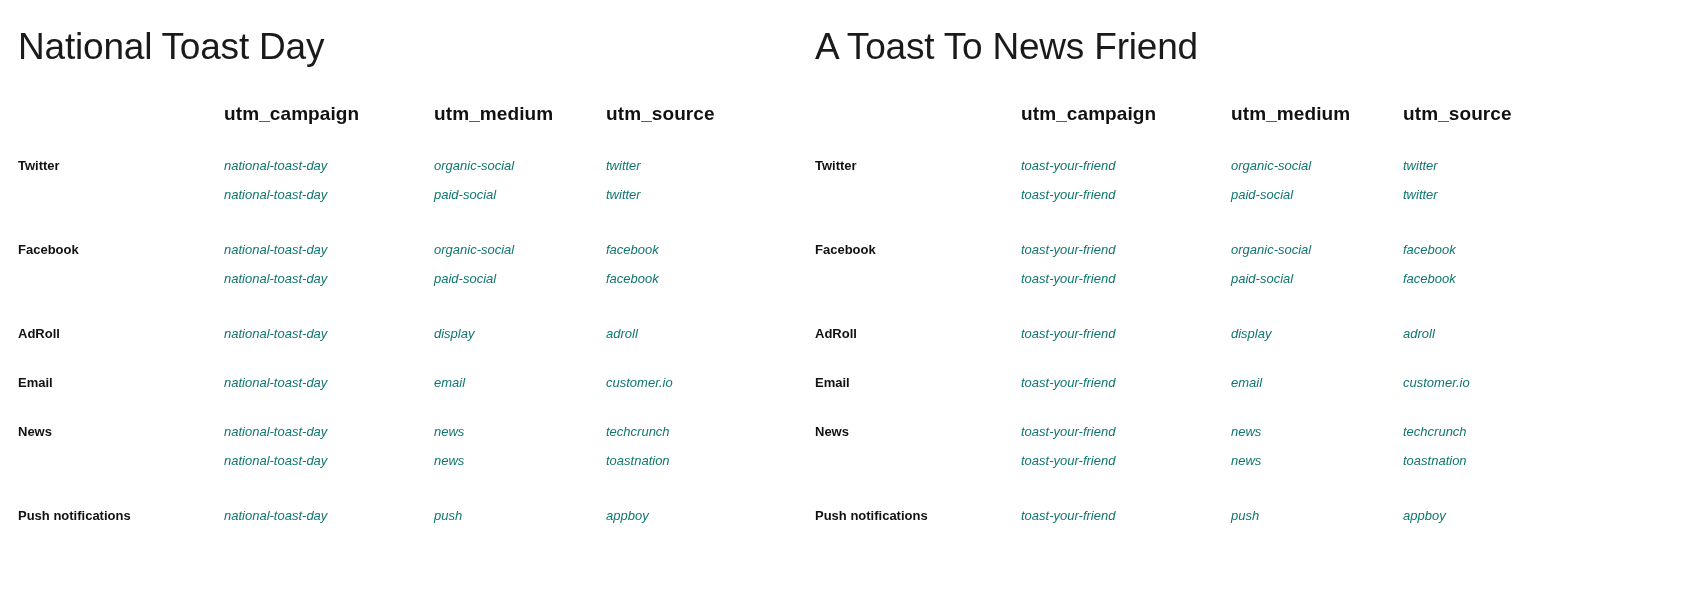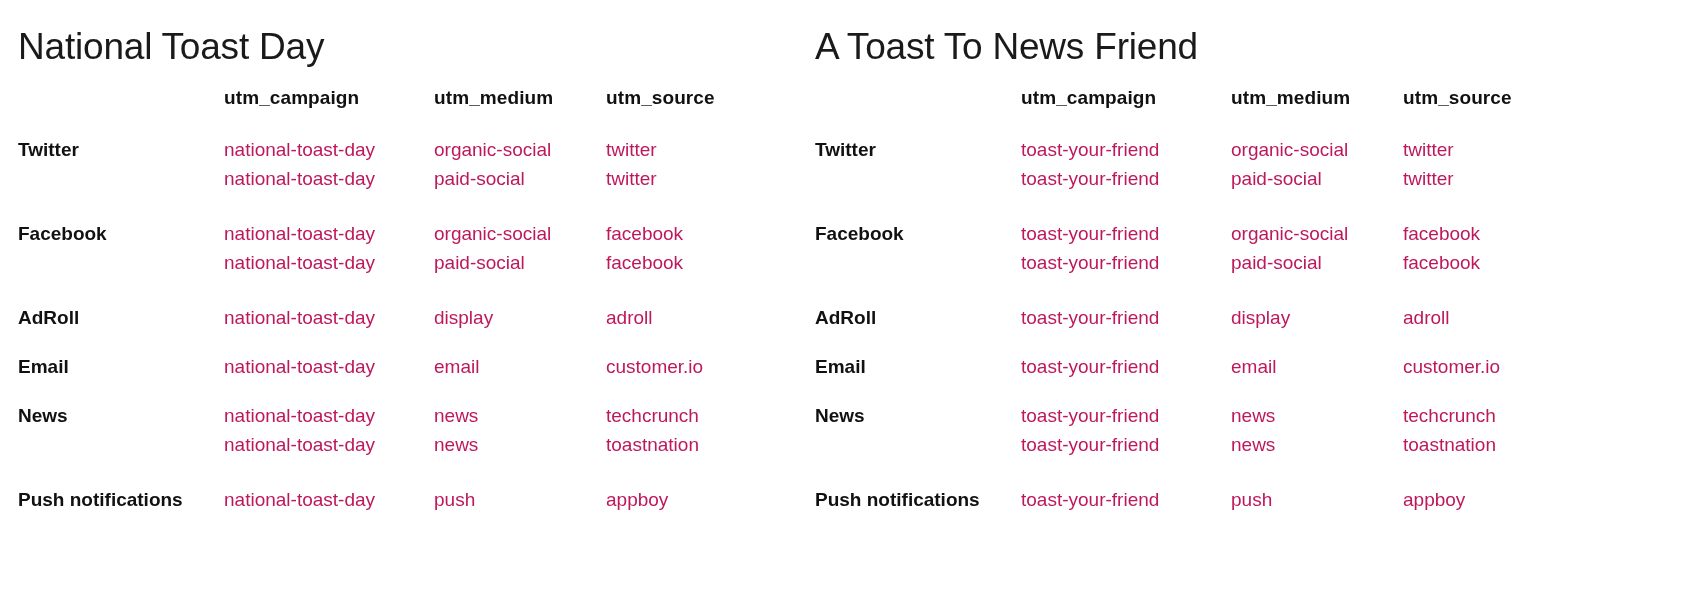--- a/index.html
+++ b/index.html
@@ -46,7 +46,7 @@
 
   .utm-table {
     border-collapse: collapse;
-    margin-top: 22px;
+    margin-top: 38px;
     table-layout: fixed;
   }
   .panel-left .utm-table  { width: 760px; }

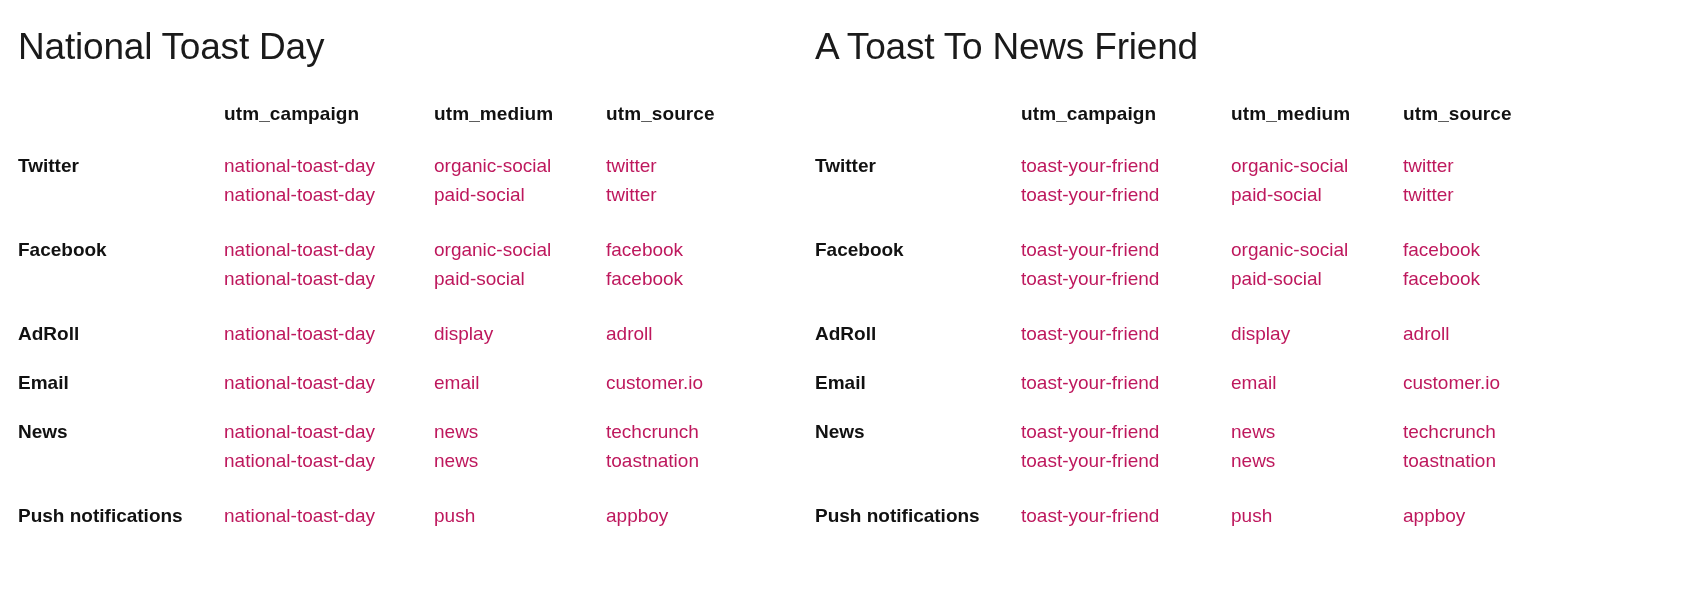--- a/index.html
+++ b/index.html
@@ -72,7 +72,7 @@
   .utm-table td {
     text-align: left;
     vertical-align: top;
-    font-size: 19px;
+    font-size: 13px;
     padding: 0;
     white-space: nowrap;
   }

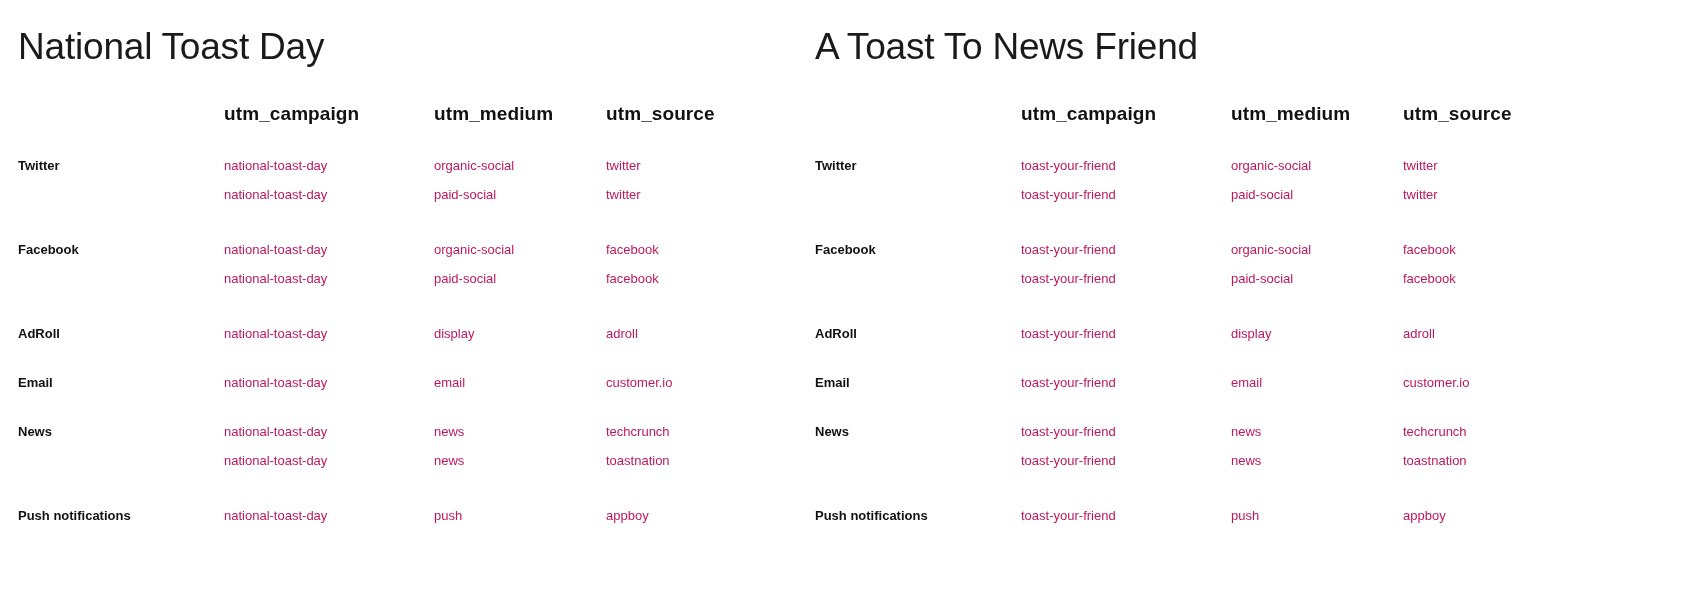--- a/index.html
+++ b/index.html
@@ -94,9 +94,10 @@
     line-height: 29px;
   }
   .cell-lines {
-    color: #be185d;
+    color: #0f766e;
     font-weight: 400;
     line-height: 29px;
+    font-style: italic;
   }
   .cell-lines .line {
     display: block;

